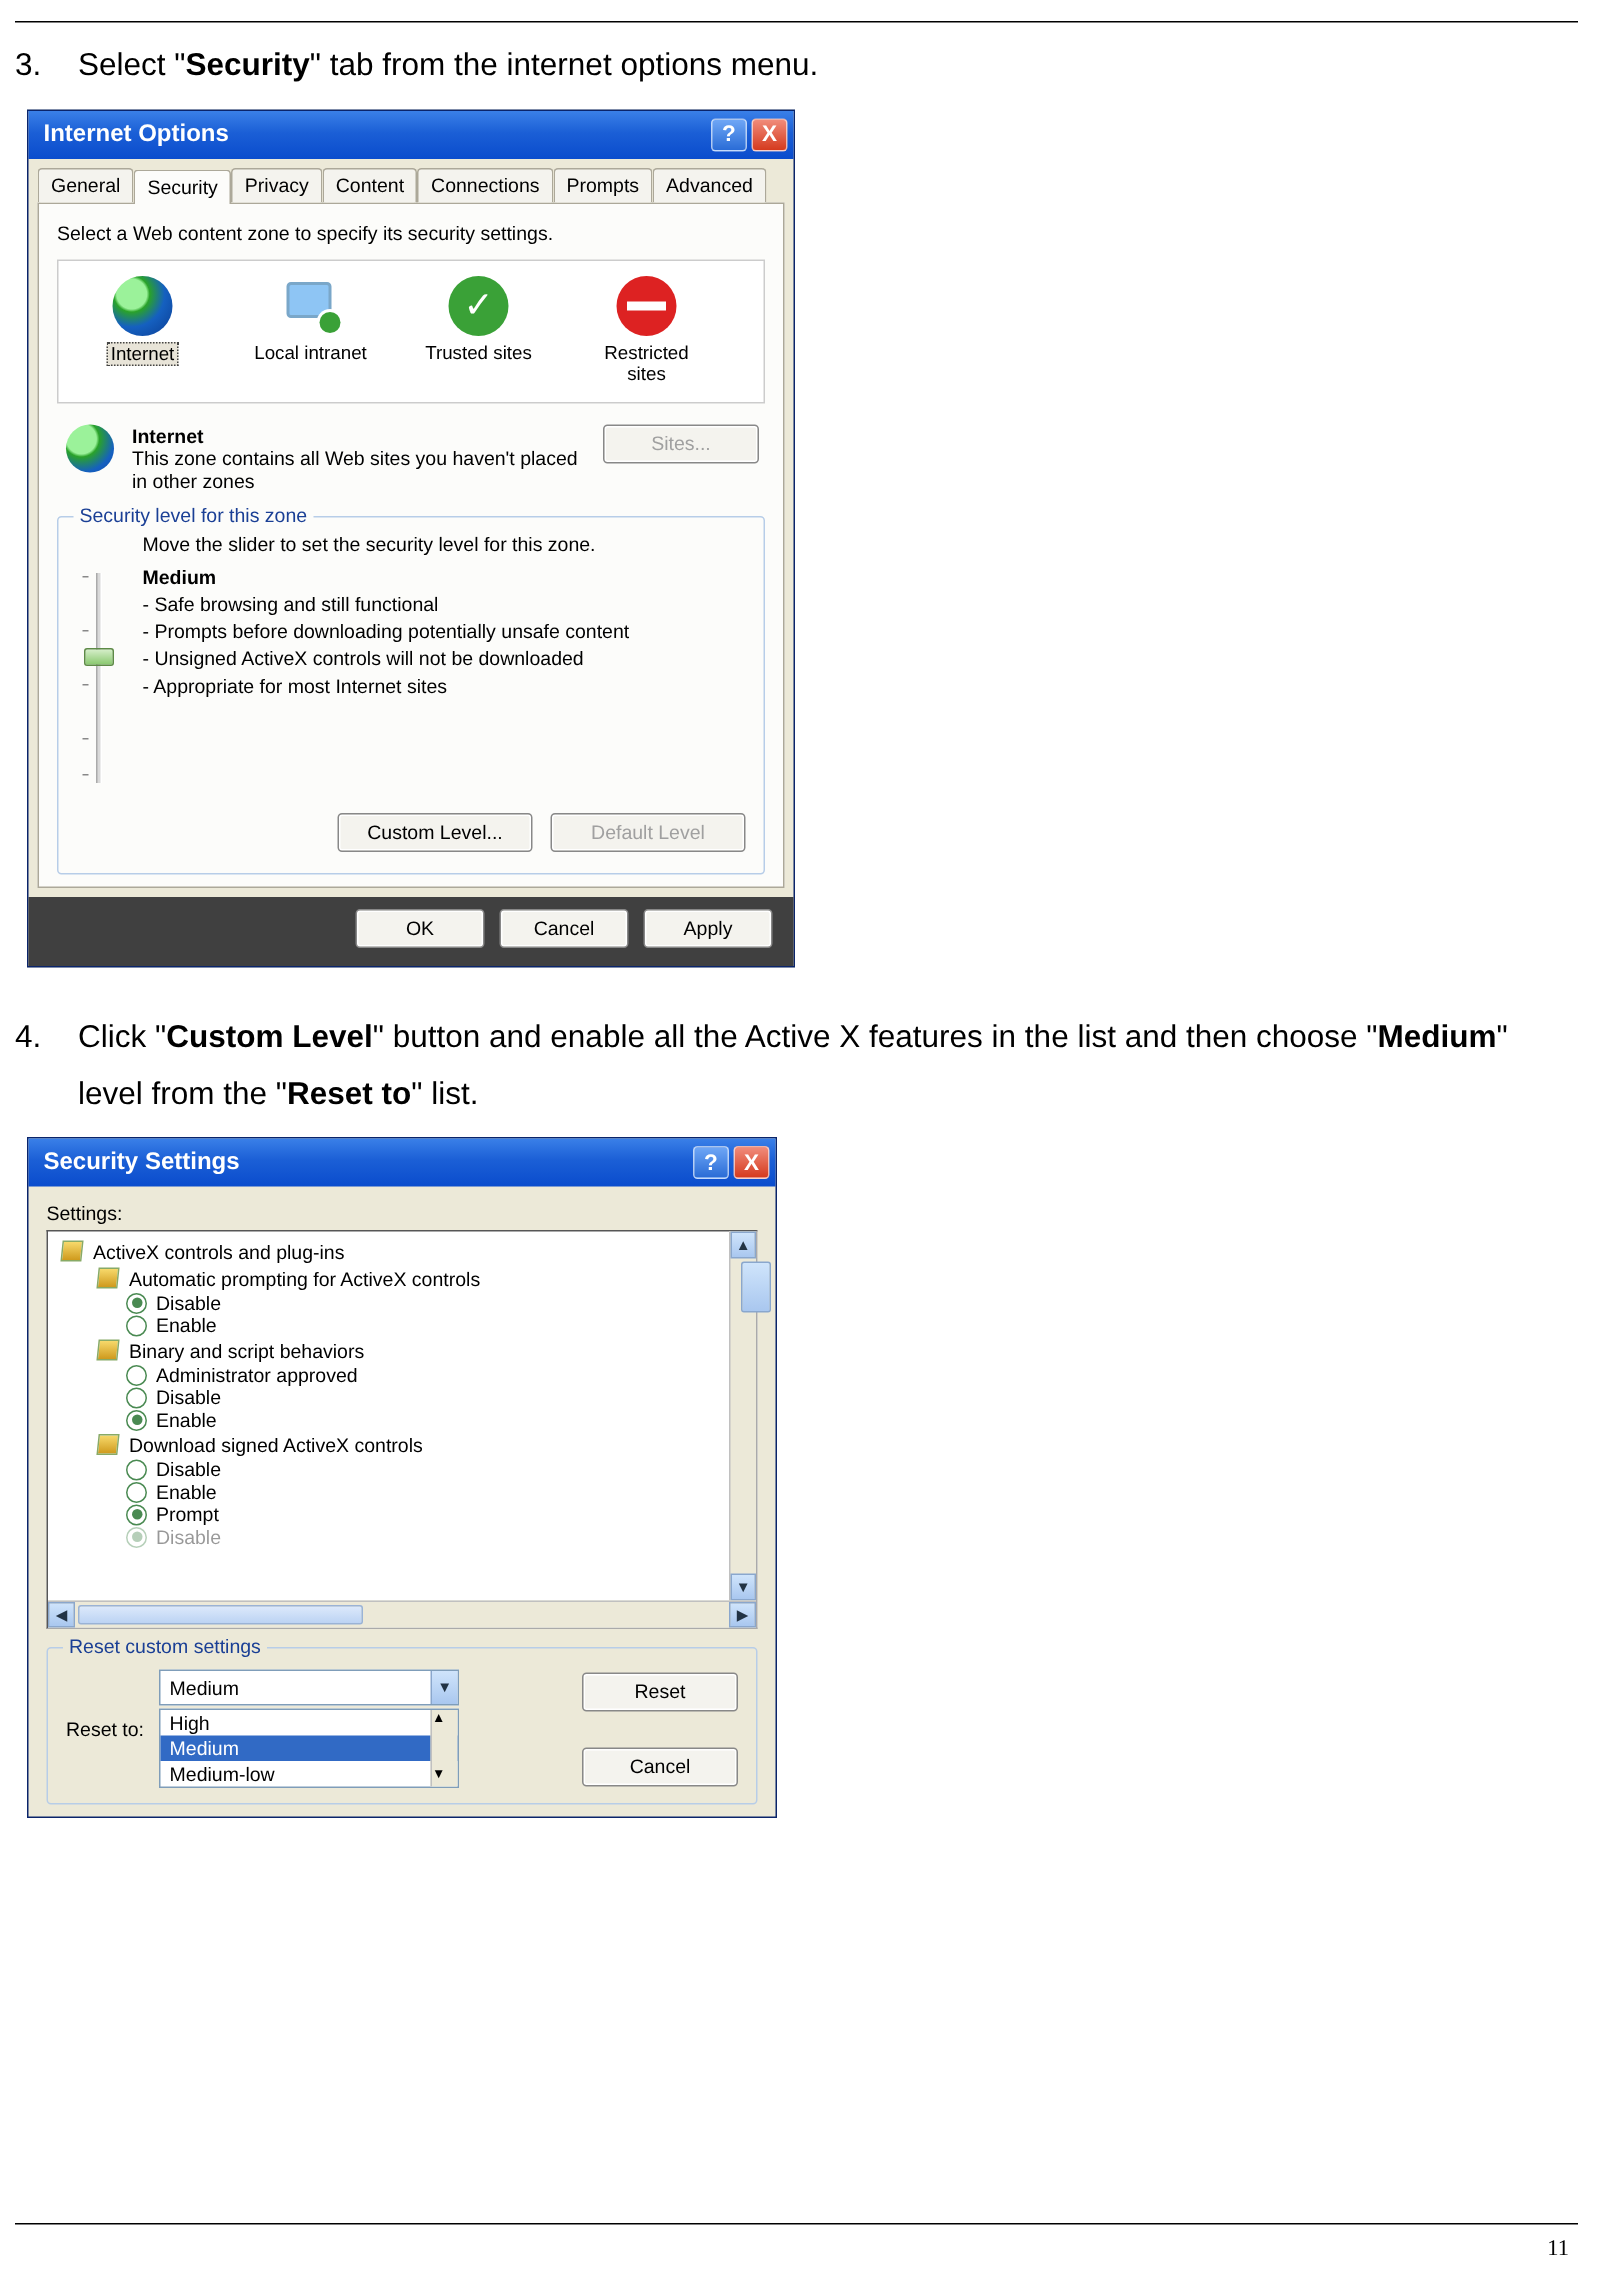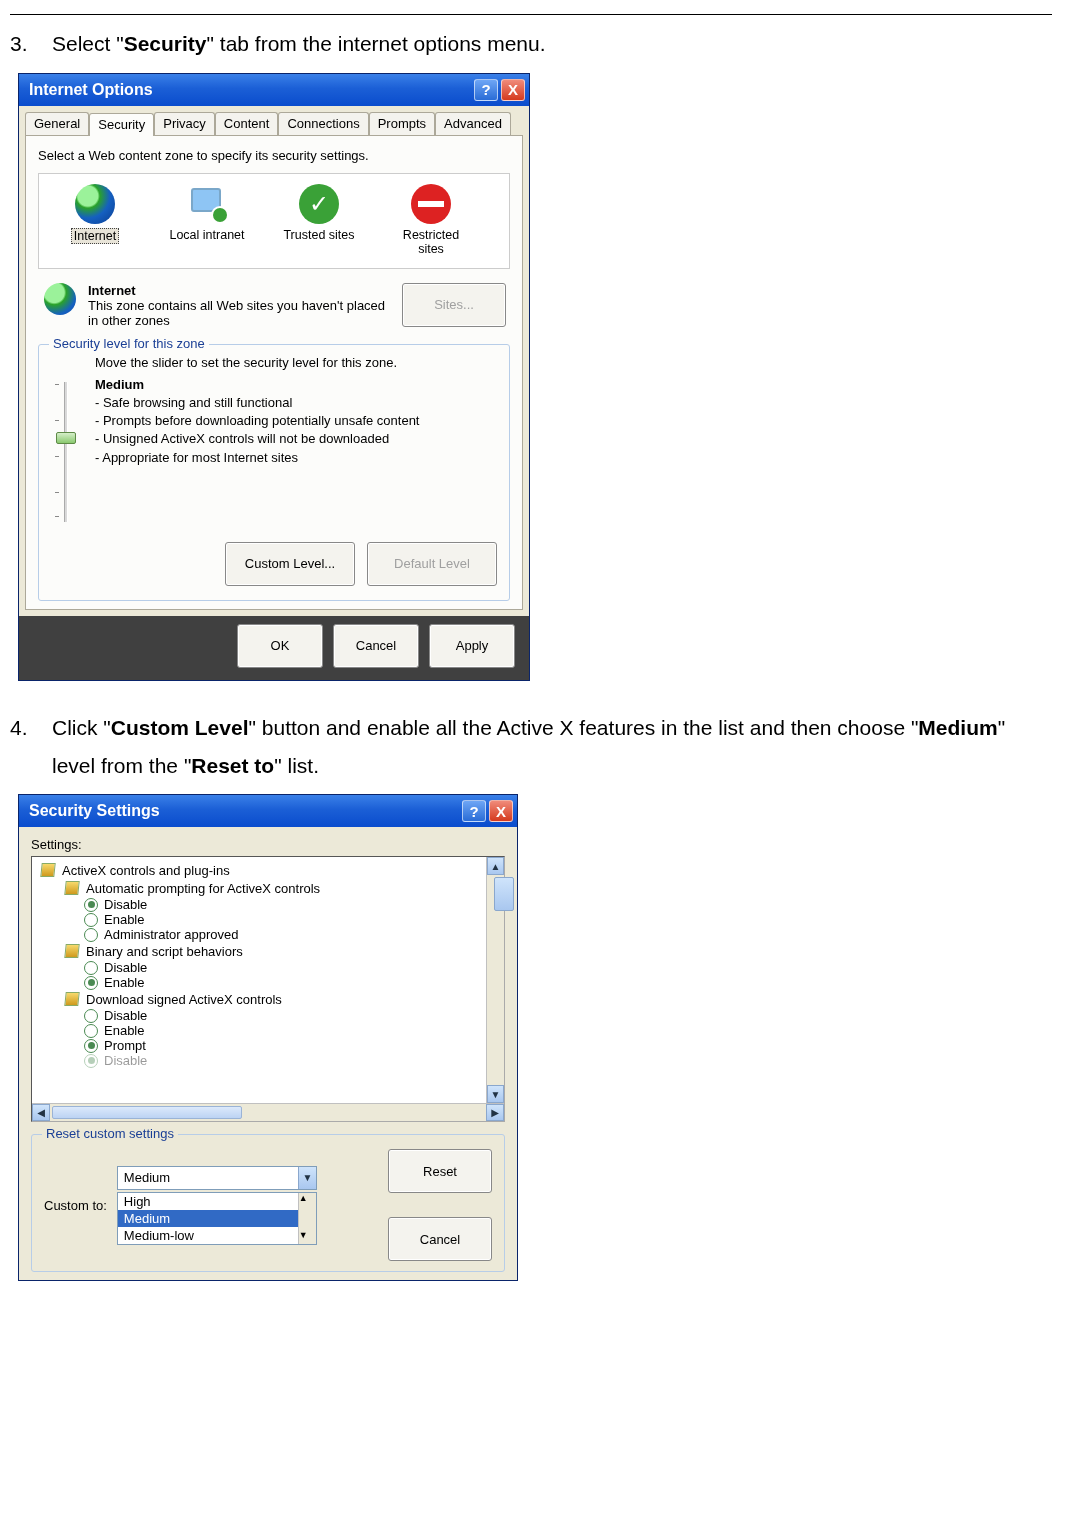--- a/index.html
+++ b/index.html
@@ -88,7 +88,7 @@
   .btn {
     font-family: Tahoma, sans-serif; font-size: 13px;
     background: #f4f3ee; border: 1px solid #888;
-    border-radius: 3px; padding: 2px 0; width: 104px; height: 44px;
+    border-radius: 3px; padding: 2px 0; width: 104px; height: 26px;
     box-shadow: inset 0 0 0 1px #fff; cursor: default;
   }
   .btn:disabled { color: #a0a0a0; }

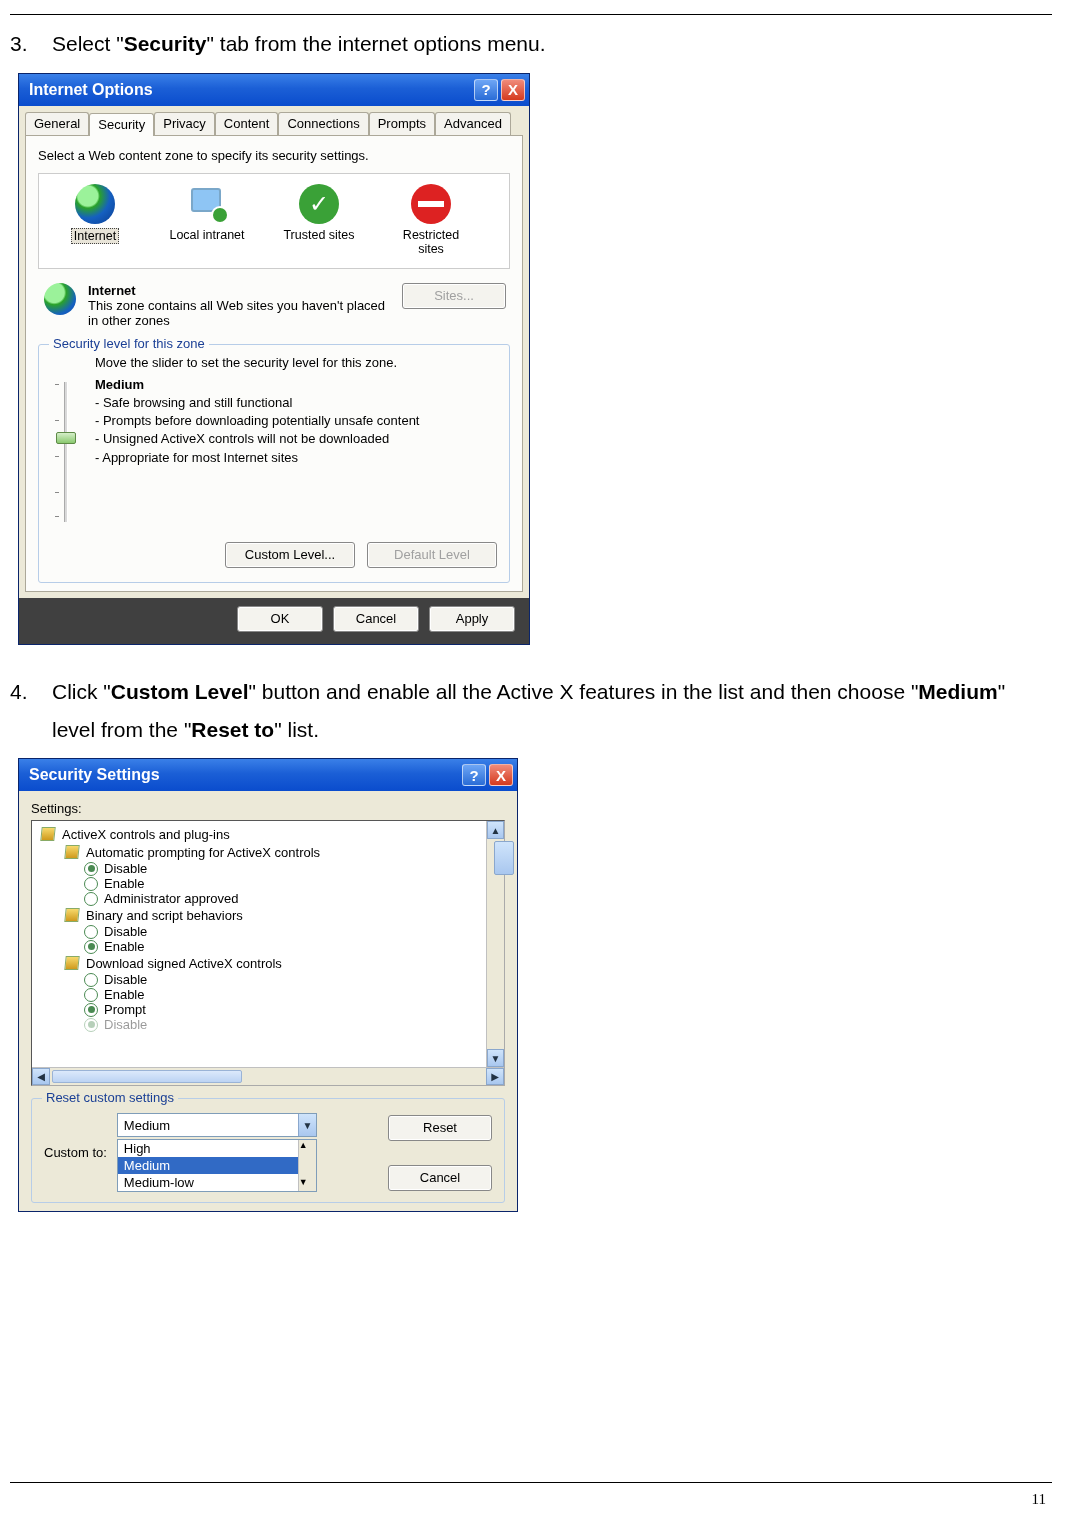--- a/index.html
+++ b/index.html
@@ -260,15 +260,15 @@
               <span class="radio"></span>
               <span>Enable</span>
             </div>
-        <div class="lb-row ind2">
-              <span class="radio"></span>
-              <span>Administrator approved</span>
-            </div>
         <div class="lb-row ind1">
               <span class="ic">
                 <span class="cube"></span>
               </span>
               <span>Binary and script behaviors</span>
+            </div>
+        <div class="lb-row ind2">
+              <span class="radio"></span>
+              <span>Administrator approved</span>
             </div>
         <div class="lb-row ind2">
               <span class="radio"></span>

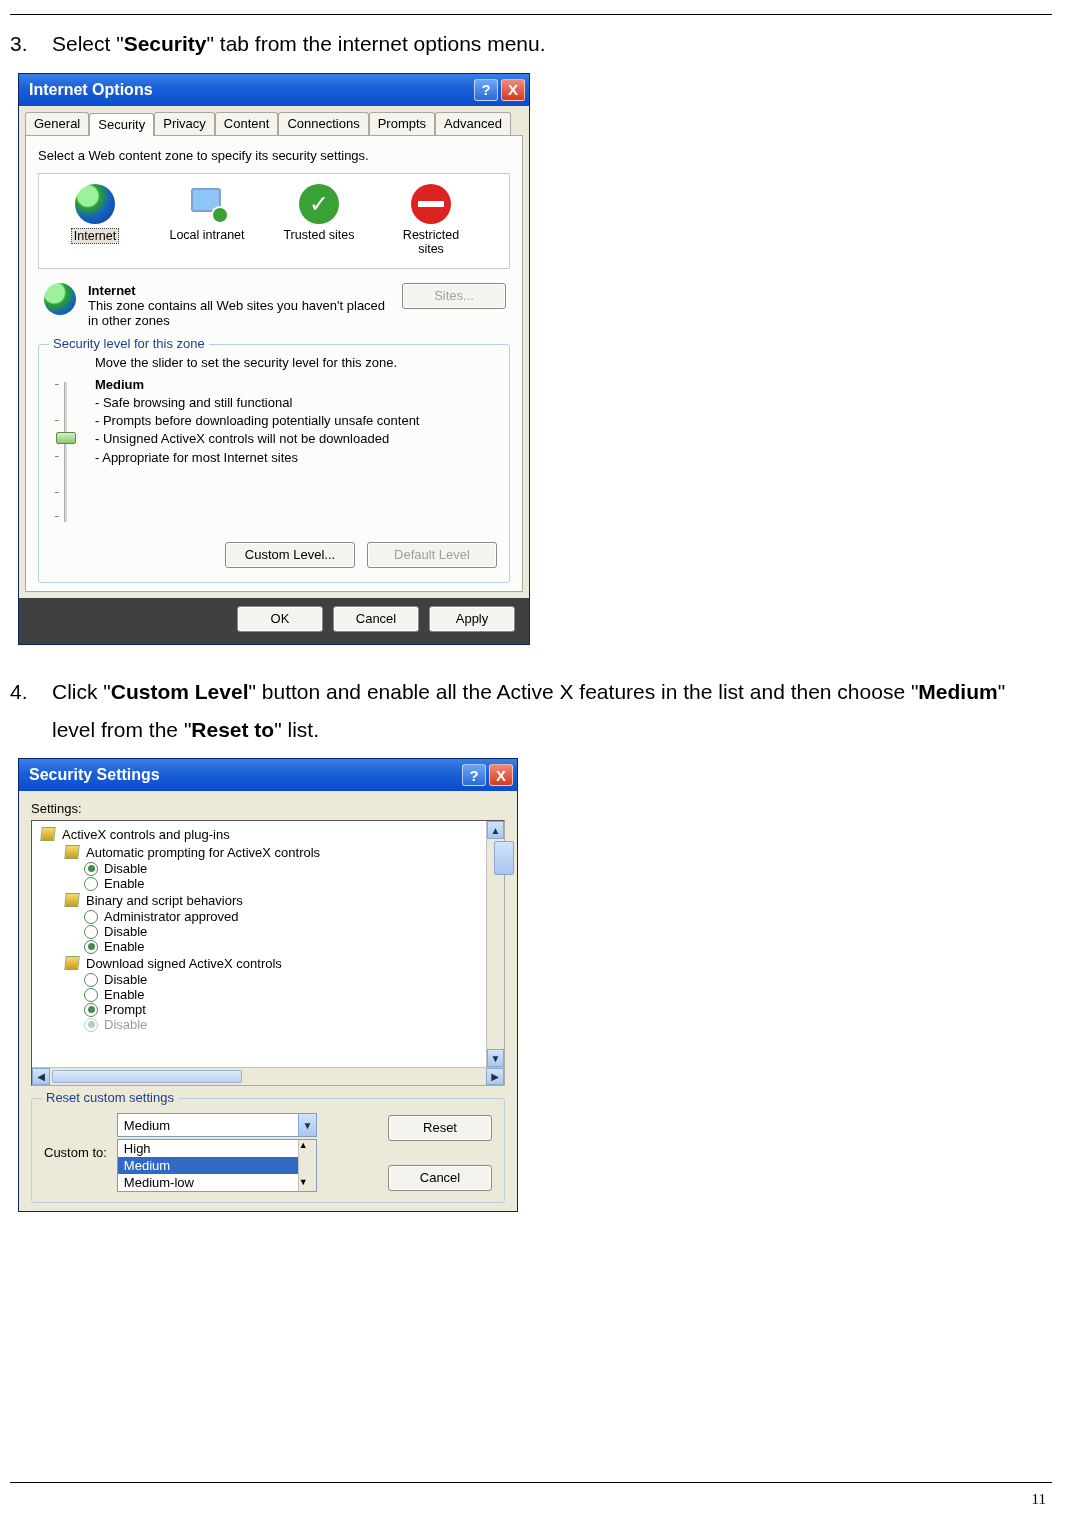--- a/index.html
+++ b/index.html
@@ -318,7 +318,7 @@
   <div class="reset-grp">
     <span class="legend">Reset custom settings</span>
     <div style="display:flex; align-items:center; gap:10px;">
-      <span style="font-size:13px;">Custom to:</span>
+      <span style="font-size:13px;">Reset to:</span>
       <div>
         <div class="combo">
           <span class="val">Medium</span>

